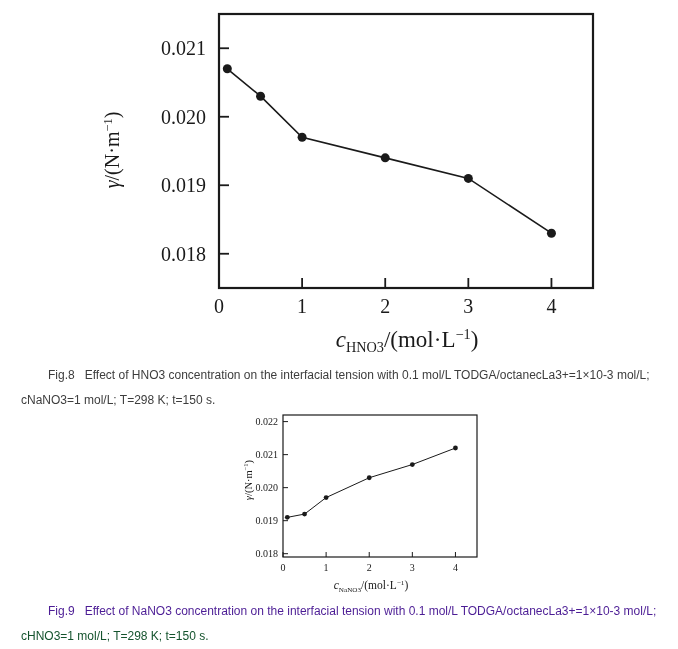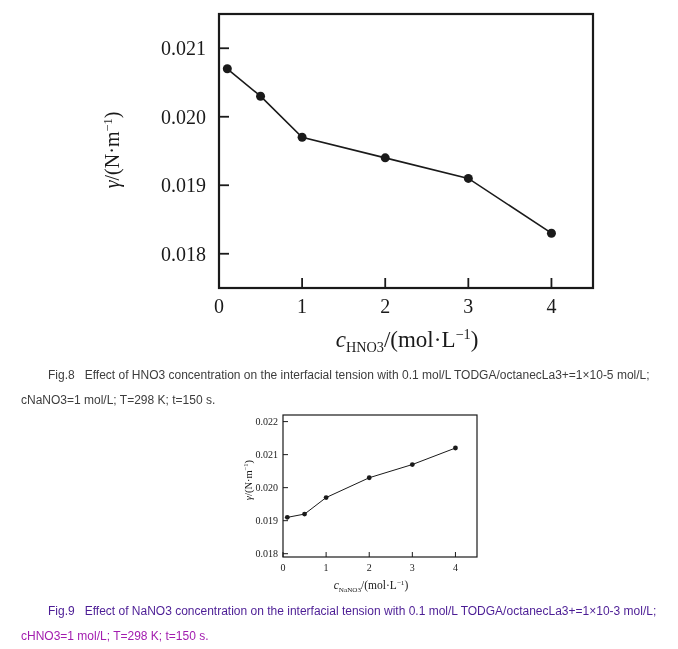--- a/index.html
+++ b/index.html
@@ -66,7 +66,7 @@
       <text x="119" y="150" text-anchor="middle" font-size="20" fill="#1a1a1a" transform="rotate(-90 119 150)"><tspan font-style="italic">γ</tspan><tspan>/(N·m</tspan><tspan font-size="12.4" dy="-7.199999999999999">−1</tspan><tspan font-size="20" dy="7.199999999999999">)</tspan></text>
     </svg>
 
-  <div id="cap8-l1" class="caption-line" style="color: rgb(61, 61, 61);">Fig.8   Effect of HNO3 concentration on the interfacial tension with 0.1 mol/L TODGA/octanecLa3+=1×10-5 mol/L;</div>
+  <div id="cap8-l1" class="caption-line" style="color: rgb(61, 61, 61);">Fig.8   Effect of HNO3 concentration on the interfacial tension with 0.1 mol/L TODGA/octanecLa3+=1×10-3 mol/L;</div>
   <div id="cap8-l2" class="caption-line" style="color: rgb(61, 61, 61);">cNaNO3=1 mol/L; T=298 K; t=150 s.</div>
 
   <svg id="fig9-svg" class="chart-svg" width="678" height="200" viewBox="0 0 678 200">

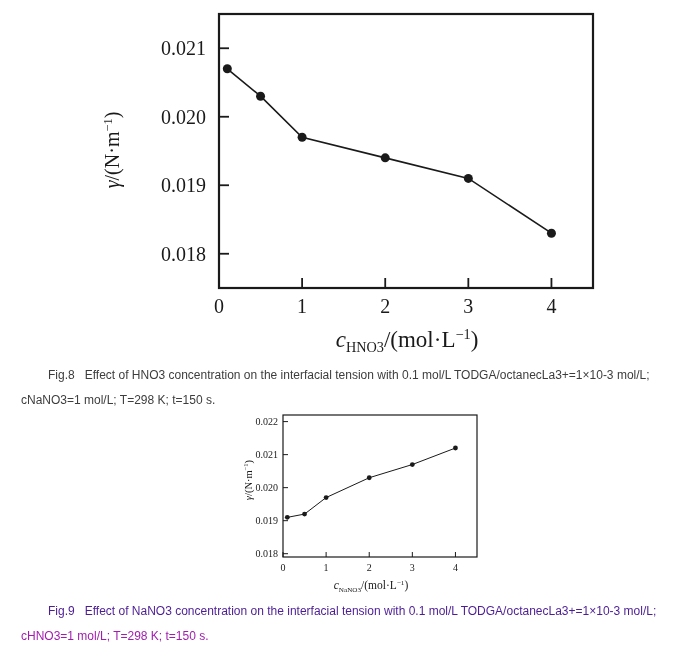--- a/index.html
+++ b/index.html
@@ -103,7 +103,7 @@
     </svg>
 
   <div id="cap9-l1" class="caption-line" style="color: #4c1d95;">Fig.9   Effect of NaNO3 concentration on the interfacial tension with 0.1 mol/L TODGA/octanecLa3+=1×10-3 mol/L;</div>
-  <div id="cap9-l2" class="caption-line" style="color: #a21caf;">cHNO3=1 mol/L; T=298 K; t=150 s.</div>
+  <div id="cap9-l2" class="caption-line" style="color: #14532d;">cHNO3=1 mol/L; T=298 K; t=150 s.</div>
 
 </div>
 

